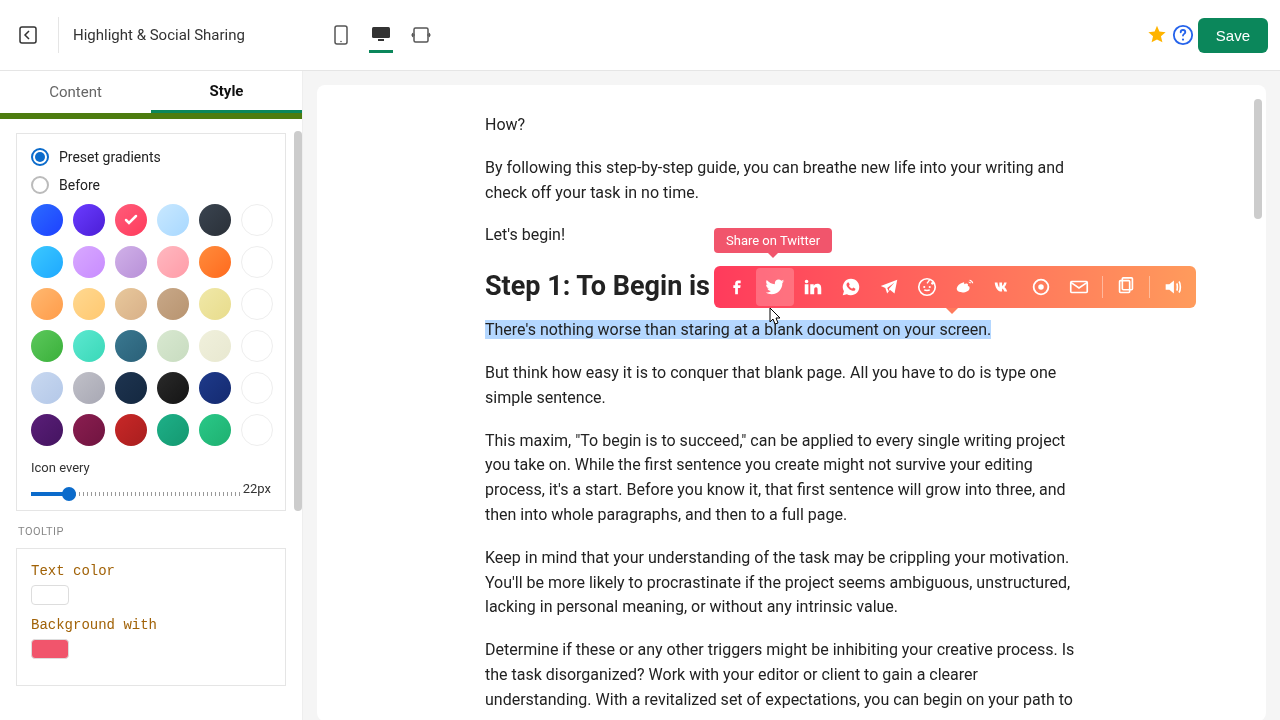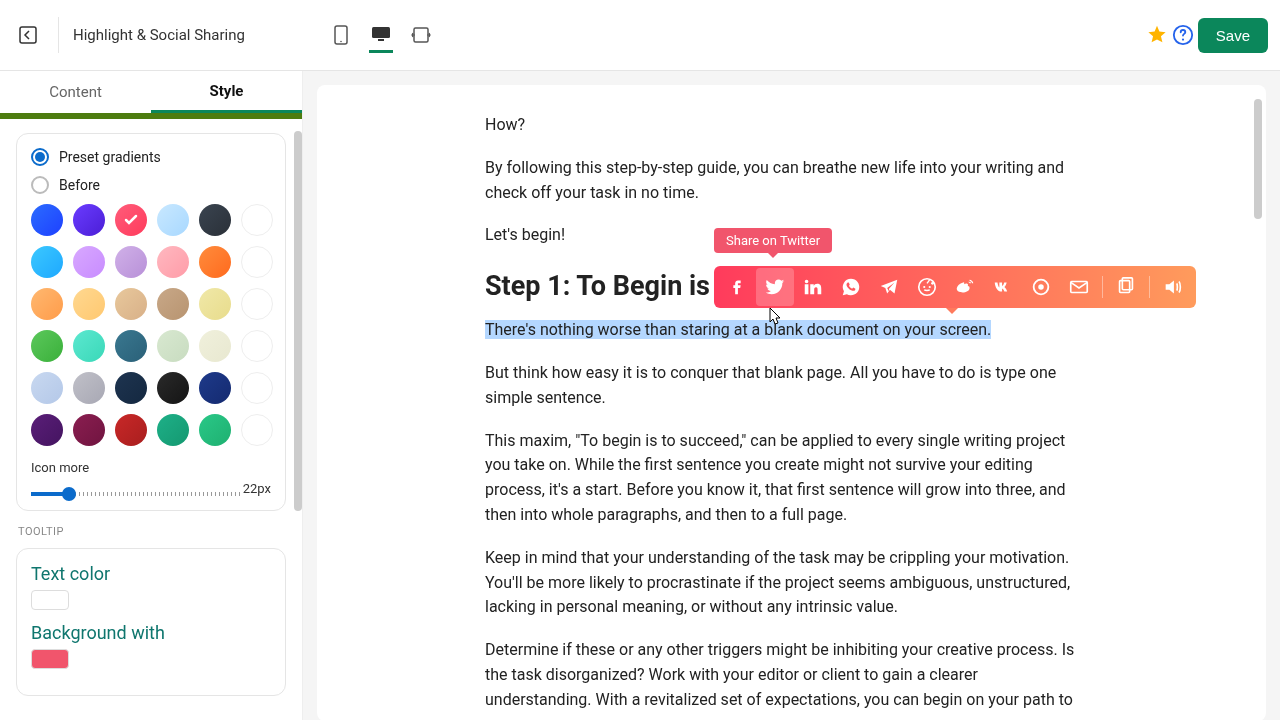--- a/index.html
+++ b/index.html
@@ -29,7 +29,7 @@
 .tab.active { color: #111; border-bottom: 3px solid #0b875b; font-weight: 700; }
 
 .panel { padding: 14px 16px; overflow-y: auto; flex: 1; }
-.card { background: #fff; border: 1px solid #e5e5e5; border-radius: 12px; padding: 14px; margin-bottom: 14px; }
+.card { background: #fff; border: 1px solid #e5e5e5; border-radius: 0; padding: 14px; margin-bottom: 14px; }
 .radio-row { display: flex; align-items: center; gap: 10px; margin-bottom: 10px; cursor: pointer; }
 .radio { width: 18px; height: 18px; border: 2px solid #0b6bcb; border-radius: 50%; display: flex; align-items: center; justify-content: center; }
 .radio.off { border-color: #bbb; }

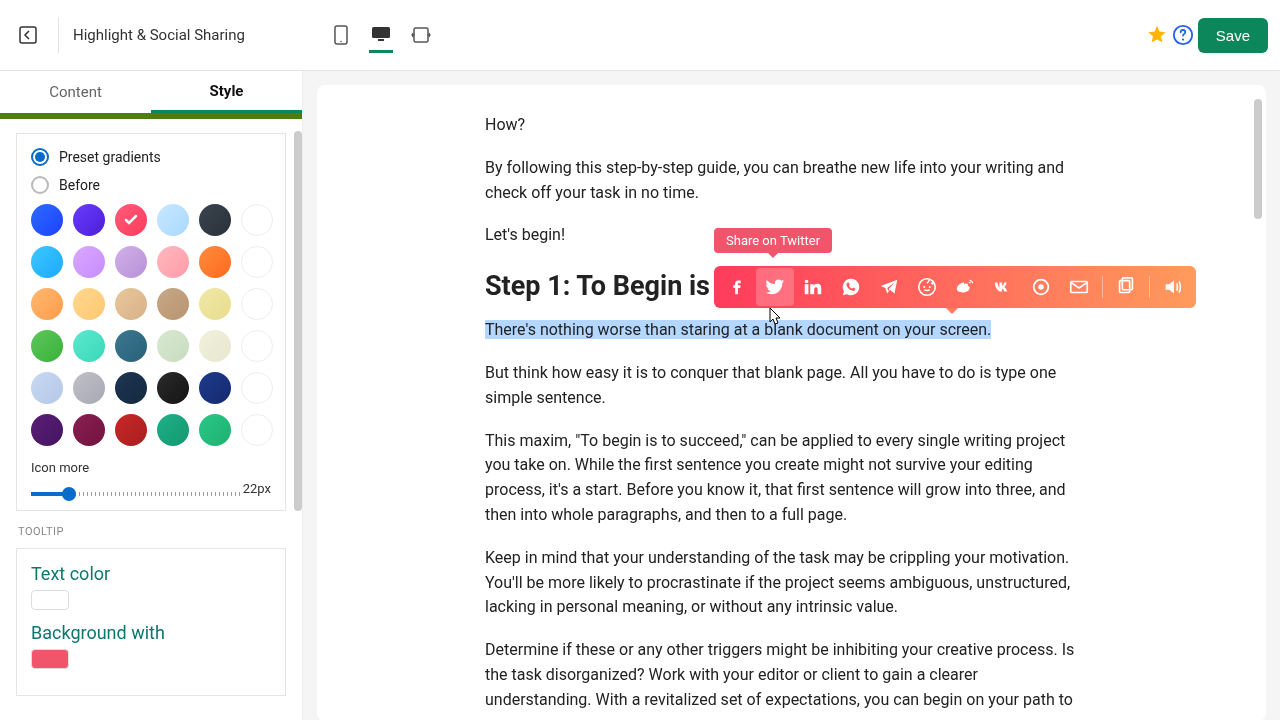--- a/index.html
+++ b/index.html
@@ -185,7 +185,7 @@
             <div class="swatch" style="background: linear-gradient(135deg, rgb(42, 200, 136), rgb(30, 176, 112));"></div>
             <div class="swatch" style="background: rgb(255, 255, 255); border: 1px solid rgb(238, 238, 238);"></div>
           </div>
-        <div class="slider-label">Icon more</div>
+        <div class="slider-label">Icon every</div>
         <div class="slider-row">
           <div class="slider-track">
             <div class="slider-fill"></div>

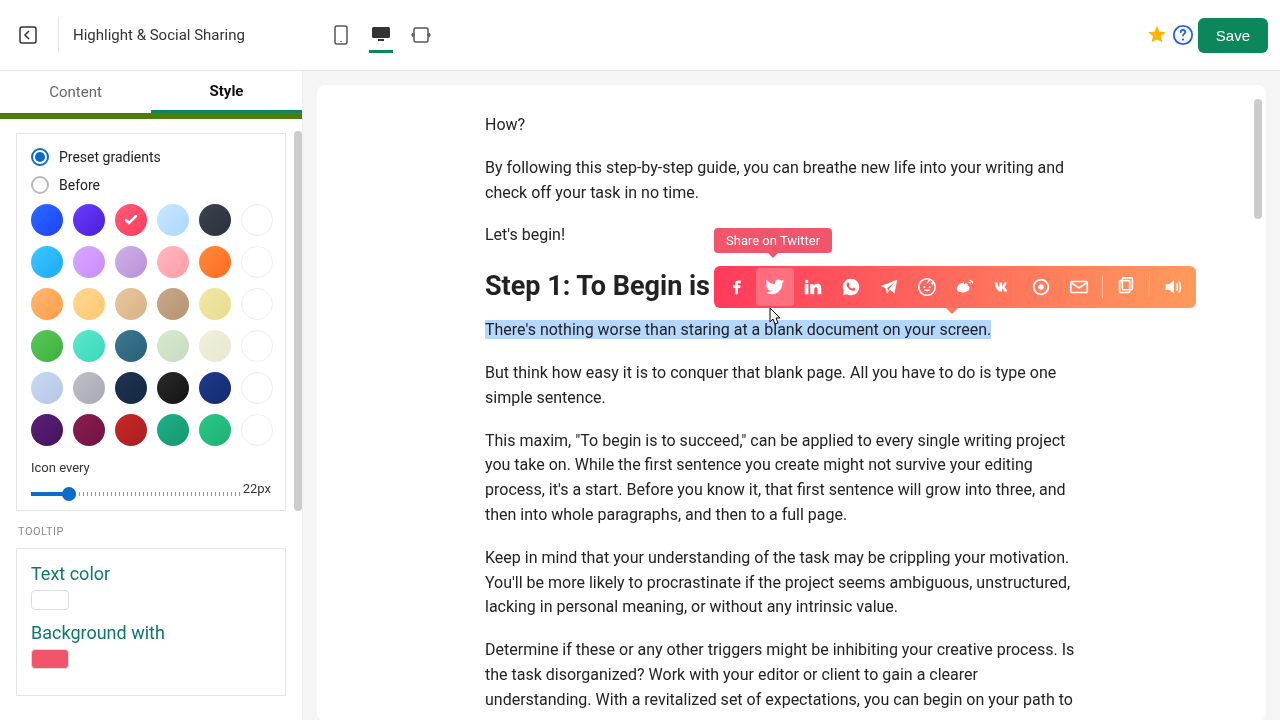--- a/index.html
+++ b/index.html
@@ -49,7 +49,7 @@
 .slider-val { font-size: 13px; color: #333; }
 
 .section-hdr { font-size: 11px; letter-spacing: 0.5px; color: #888; text-transform: uppercase; margin: 4px 0 10px 2px; }
-.field-lbl { font-size: 18px; color: #0f766e; margin-bottom: 6px; }
+.field-lbl { font-size: 14px; color: #a16207; margin-bottom: 6px; font-family: Liberation Mono, monospace; }
 .color-chip { width: 38px; height: 20px; border: 1px solid #ddd; border-radius: 4px; margin-bottom: 12px; cursor: pointer; }
 
 

